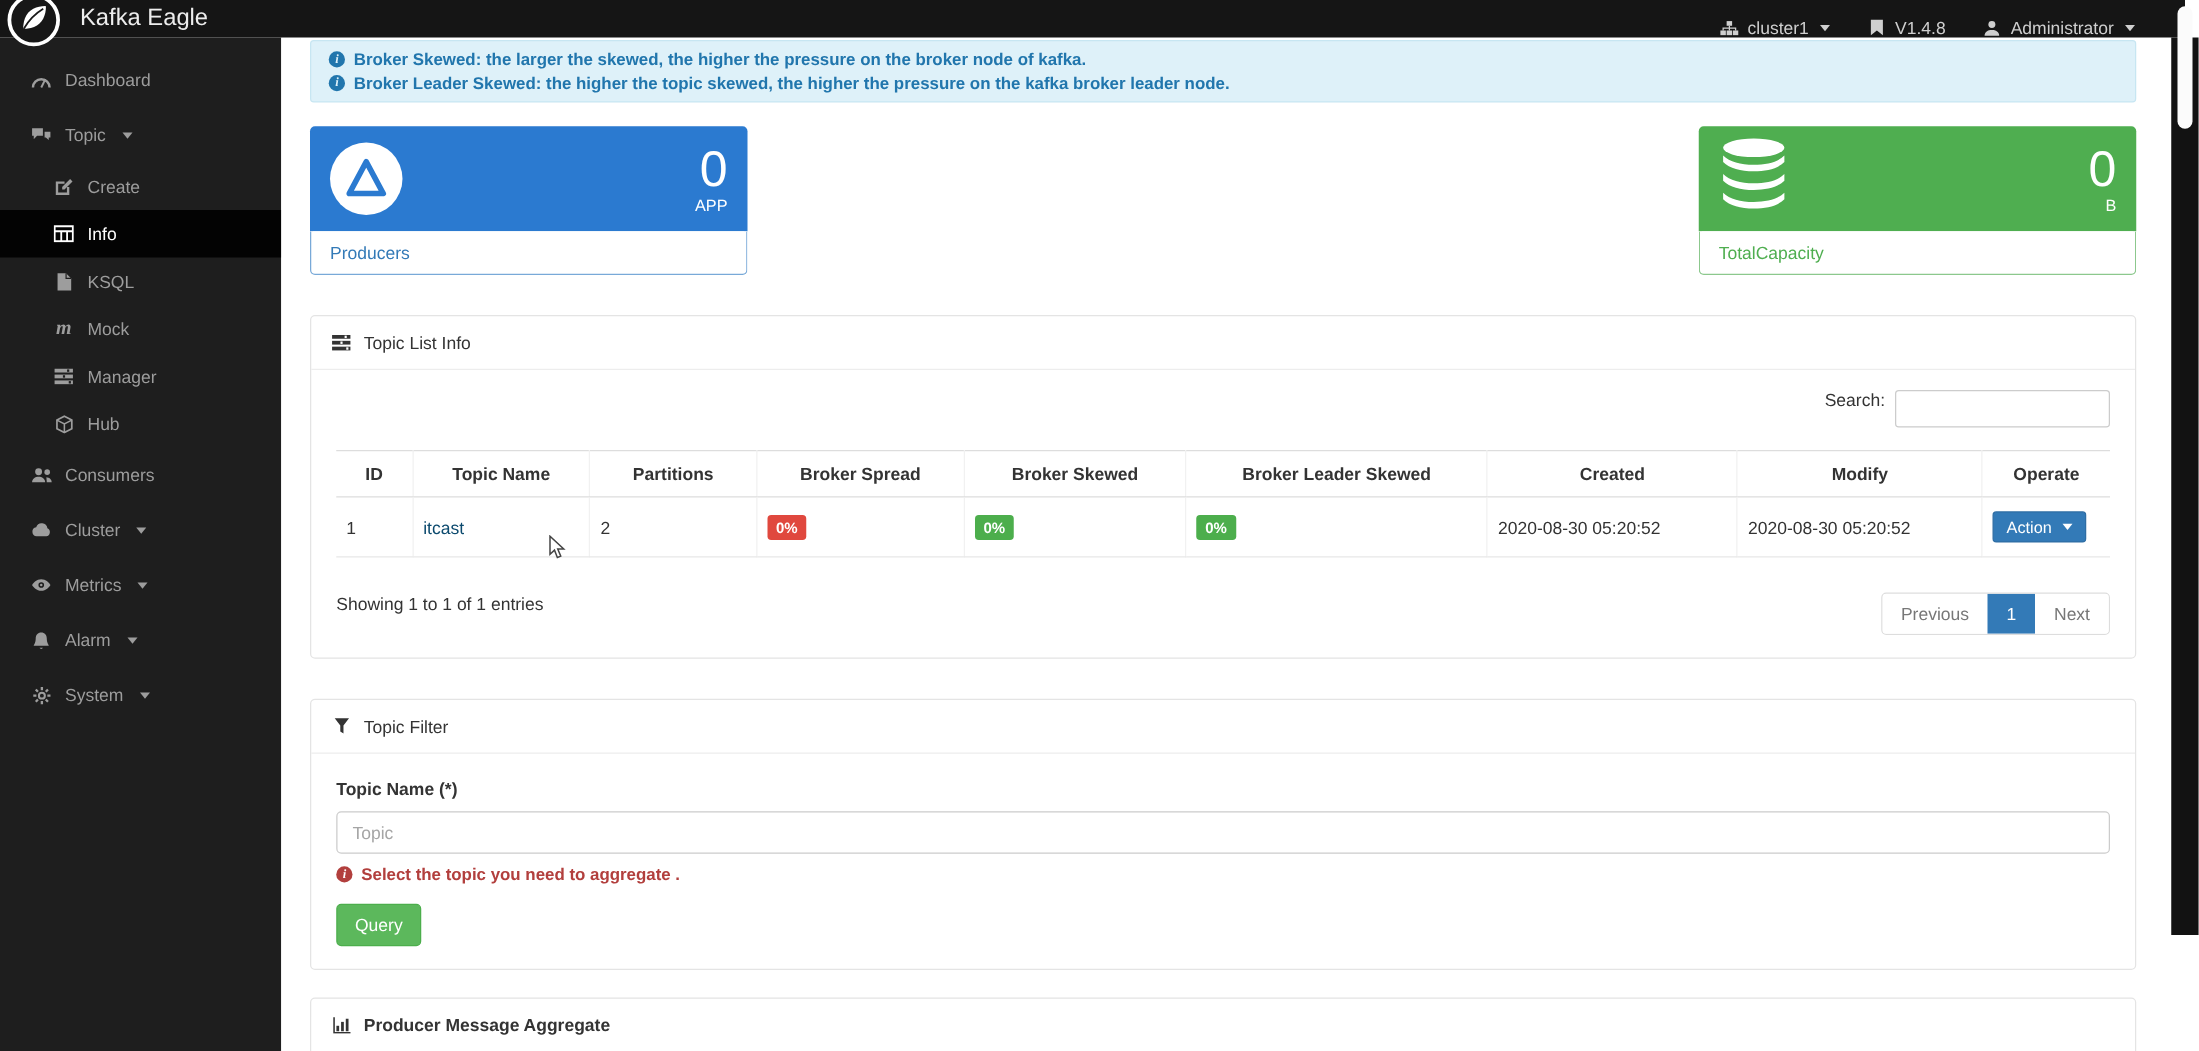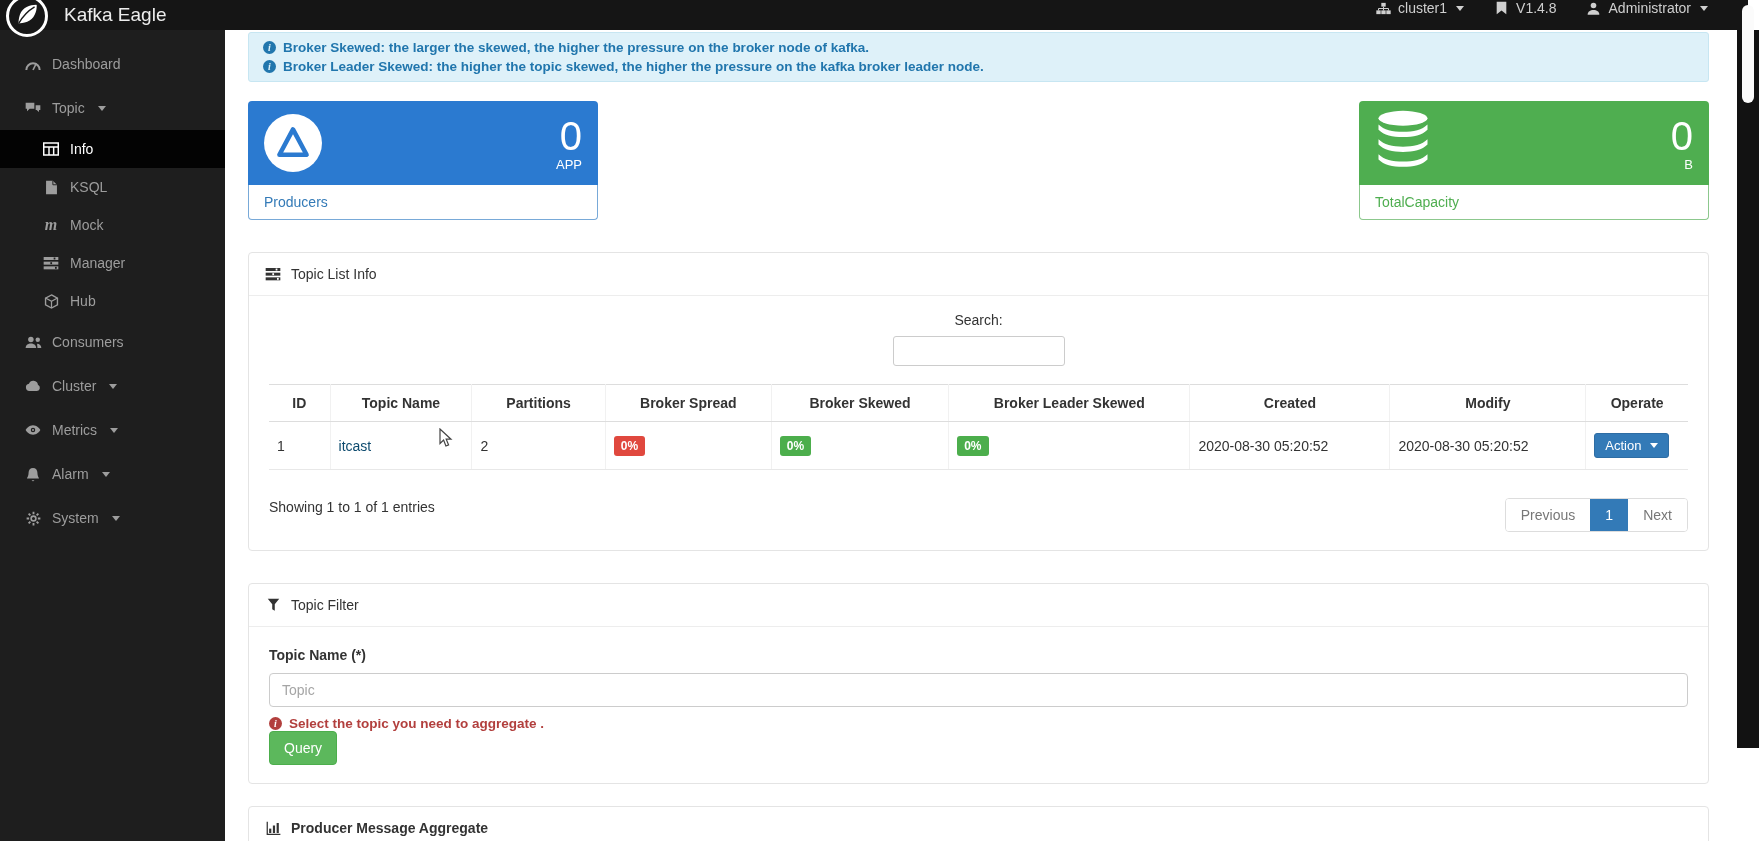--- a/index.html
+++ b/index.html
@@ -13,7 +13,7 @@
   .brand-logo { position:absolute; left:6px; top:-5px; width:42px; height:42px; border-radius:50%;
     border:3px solid #fff; background:#171717; z-index:60; display:flex; align-items:center; justify-content:center; }
   .brand-title { position:absolute; left:64px; top:0; line-height:30px; color:#ededed; font-size:19px; }
-  .navbar-right { position:absolute; right:40px; top:0; height:30px; display:flex; align-items:flex-start; gap:28px;
+  .navbar-right { position:absolute; right:40px; top:0; height:30px; display:flex; align-items:flex-end; gap:28px;
     color:#cfcfcf; font-size:14px; }
   .nav-item { display:flex; align-items:center; gap:6px; cursor:pointer; }
   .caret { width:0; height:0; border-left:4px solid transparent; border-right:4px solid transparent;

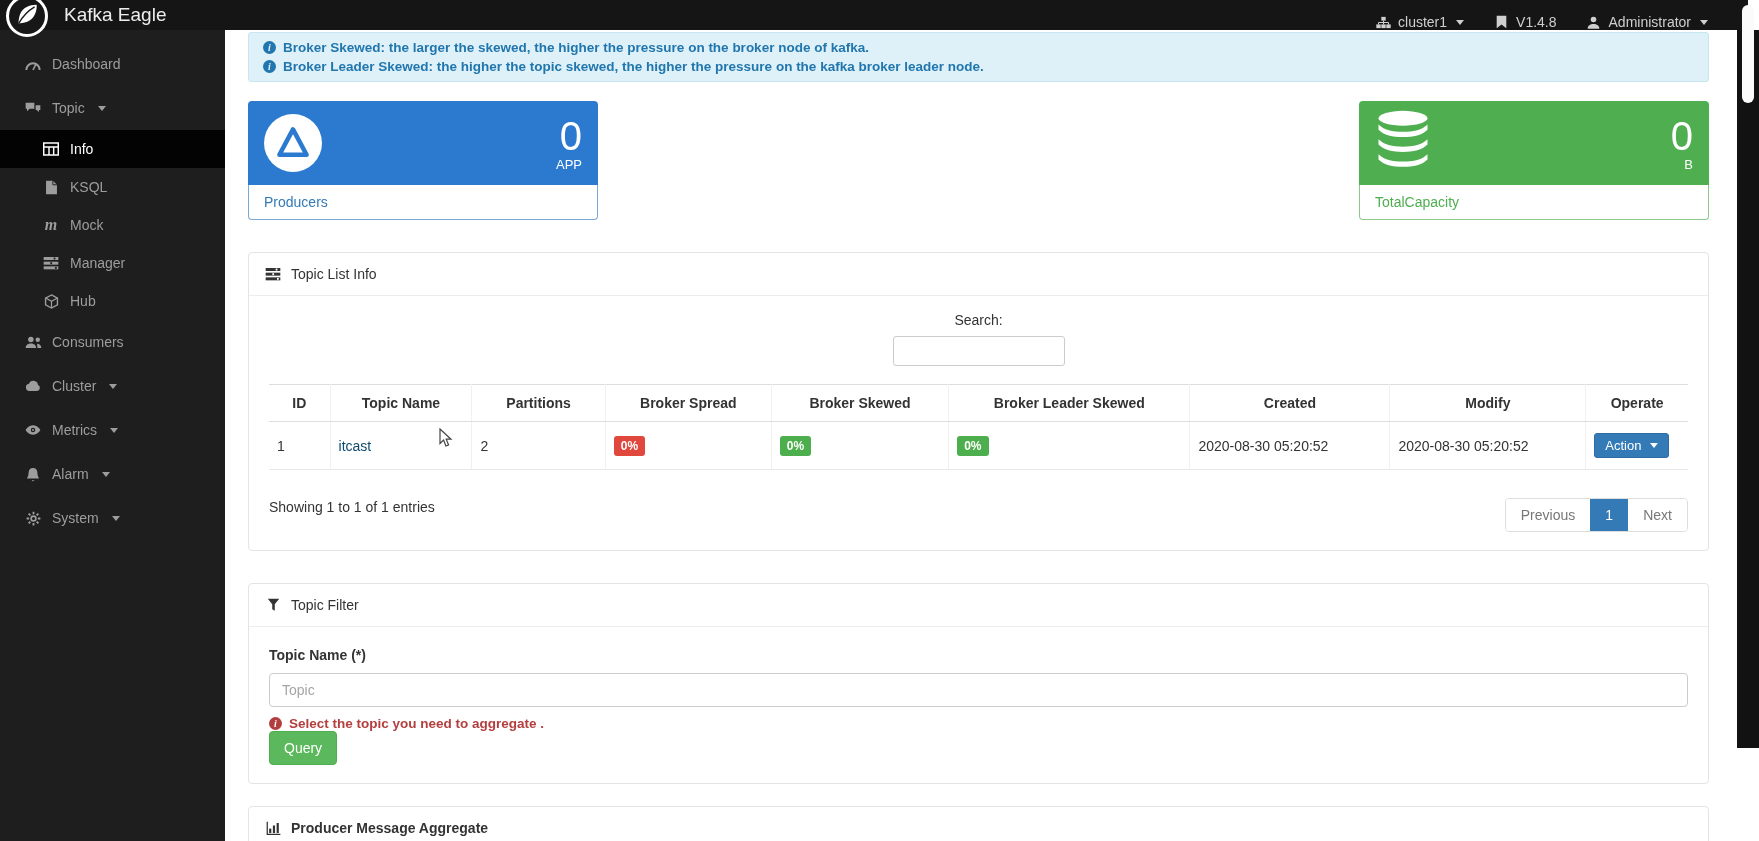--- a/index.html
+++ b/index.html
@@ -164,6 +164,15 @@
       </span>
       <span>Topic</span>
       <span class="caret"></span>
+    </li>
+    <li class="side-item sub">
+      <span class="ico">
+        <svg width="16" height="14" viewBox="0 0 24 22">
+            <path d="M2 5h11v3H5v11h11v-7h3v10H2z" fill="currentColor"></path>
+            <path d="M10 12l10-10 3 3-10 10h-3z" fill="currentColor"></path>
+          </svg>
+      </span>
+      <span>Create</span>
     </li>
     <li class="side-item sub active">
       <span class="ico">

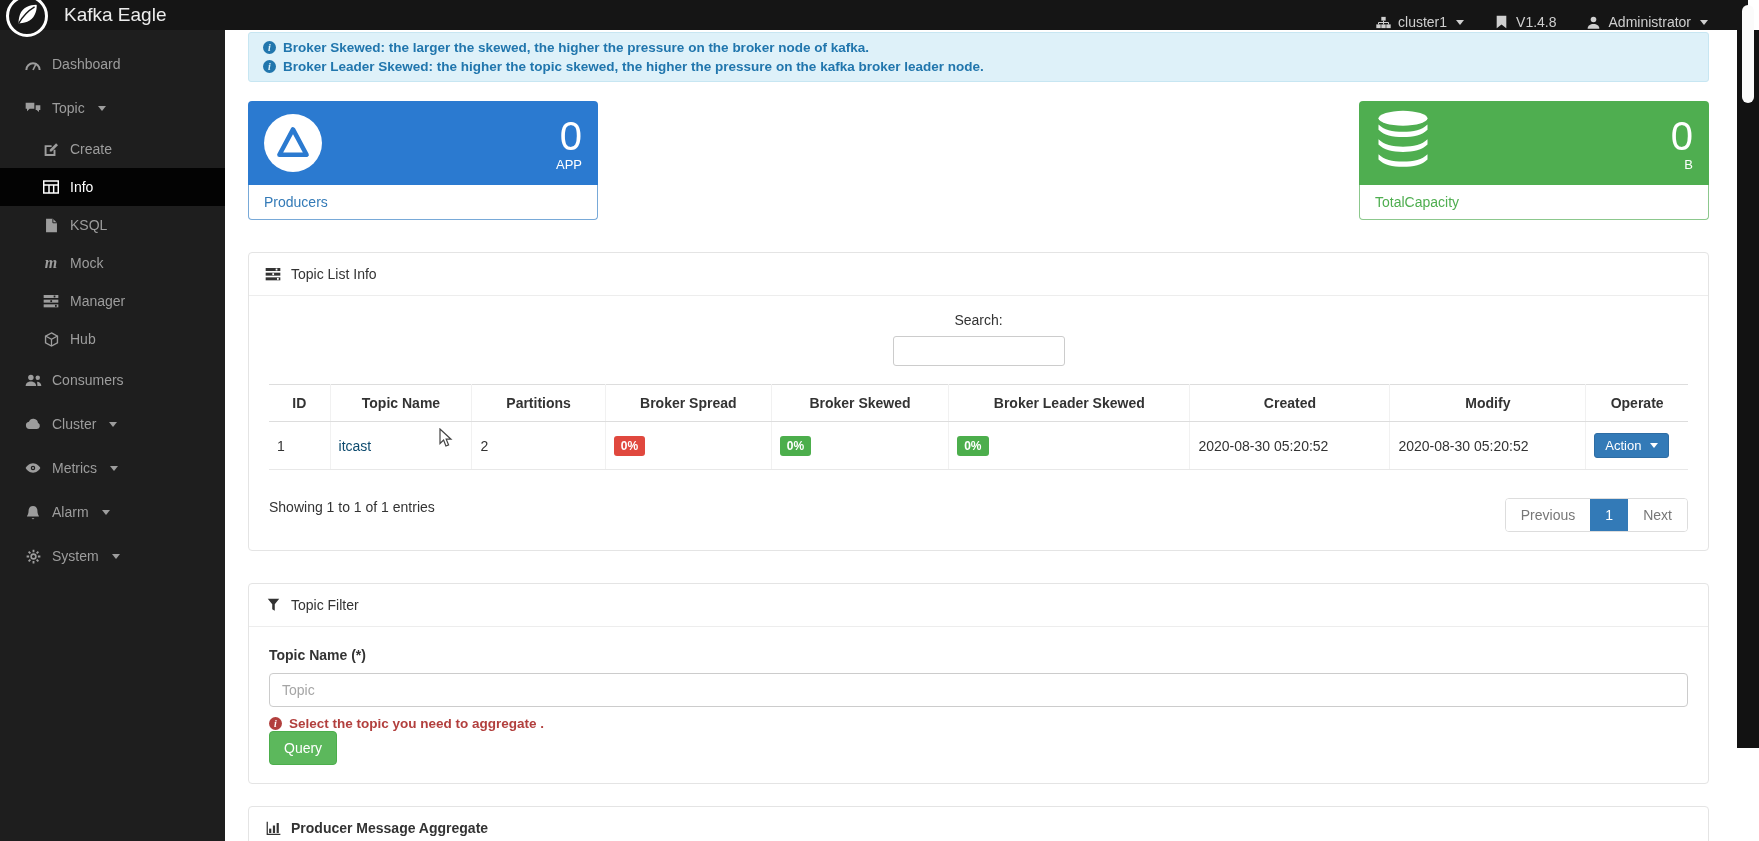--- a/index.html
+++ b/index.html
@@ -60,8 +60,8 @@
   .panel-heading.bold { font-weight:bold; }
   .panel-body { padding:12px 20px 18px; }
   
-  .search-row { display:flex; justify-content:flex-end; align-items:center; gap:8px; font-size:14px;
-    color:#333; margin-top:4px;flex-direction:column; }
+  .search-row { display:flex; justify-content:flex-end; gap:8px; font-size:14px;
+    color:#333; margin-top:4px; }
   .search-input { width:172px; height:30px; border:1px solid #ccc; border-radius:3px; padding:0 8px; font-size:14px; }
   table.listing { width:100%; border-collapse:collapse; margin-top:18px; font-size:14px; color:#333; table-layout:fixed; }
   table.listing th { text-align:center; font-weight:bold; padding:10px 8px; border-top:1px solid #ddd;

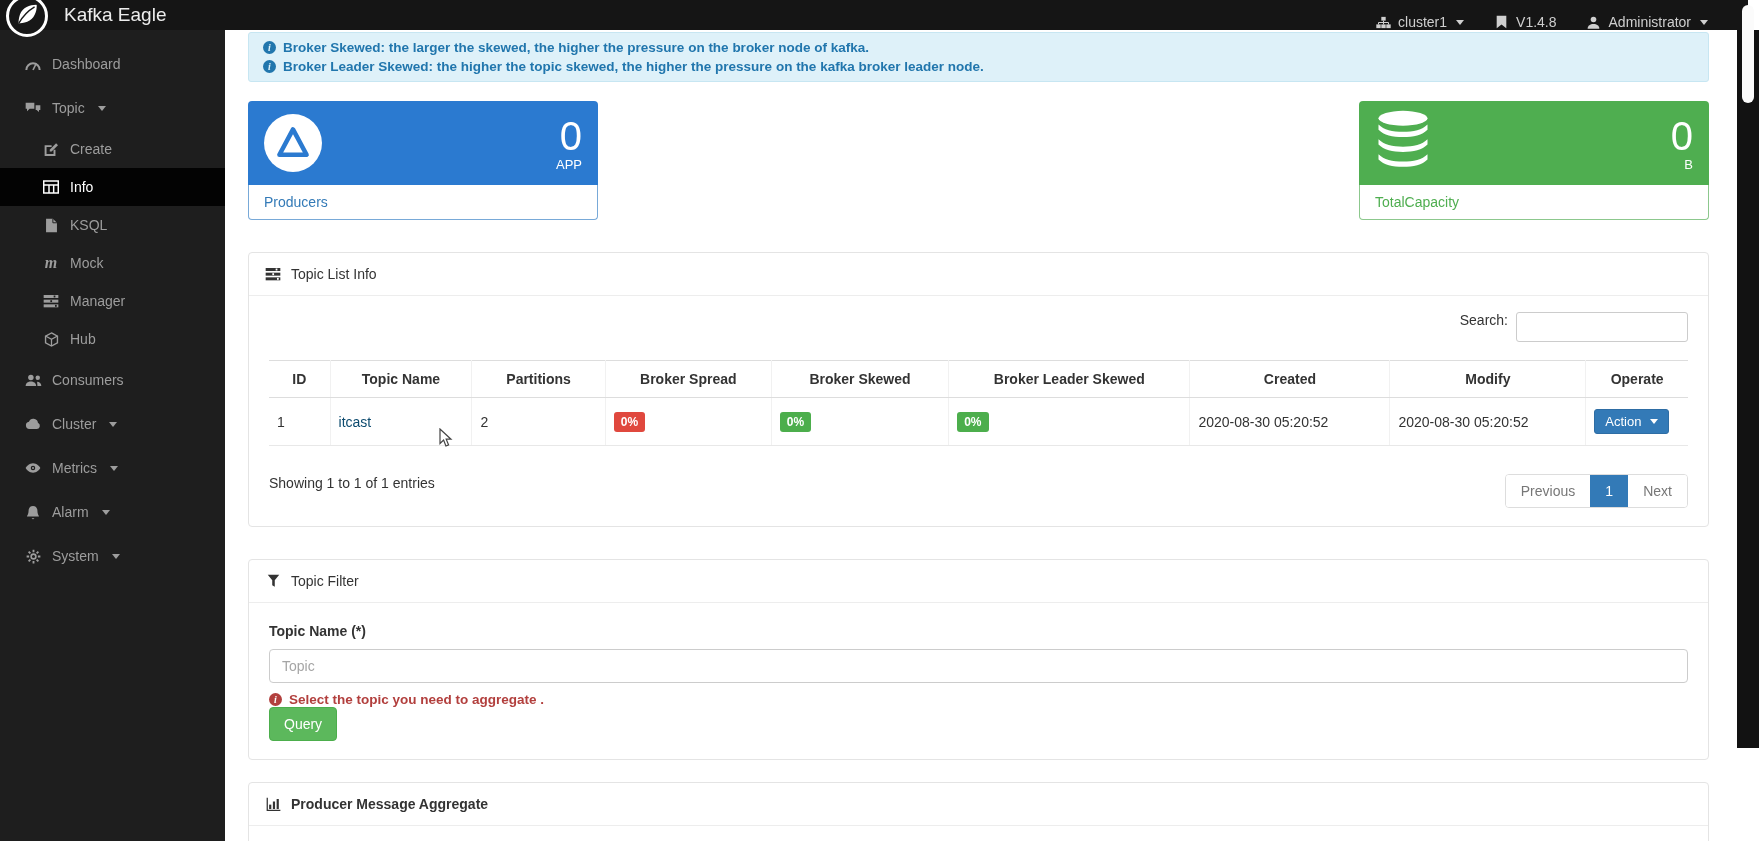--- a/index.html
+++ b/index.html
@@ -87,7 +87,7 @@
     font-size:14px; color:#555; font-family:"Liberation Sans", sans-serif; }
   .topic-input::placeholder { color:#a5a5a5; }
   .hint { color:#b23f3d; font-weight:bold; font-size:13.5px; margin-top:9px; display:flex; align-items:center; gap:7px; }
-  .btn-query { margin-top:0; background:#5cb85c; border:1px solid #4cae4c; color:#fff; font-size:14px;
+  .btn-query { margin-top:16px; background:#5cb85c; border:1px solid #4cae4c; color:#fff; font-size:14px;
     padding:8px 14px; border-radius:4px; cursor:pointer; font-family:"Liberation Sans", sans-serif; }
   .aggregate-body { height:70px; }
   

